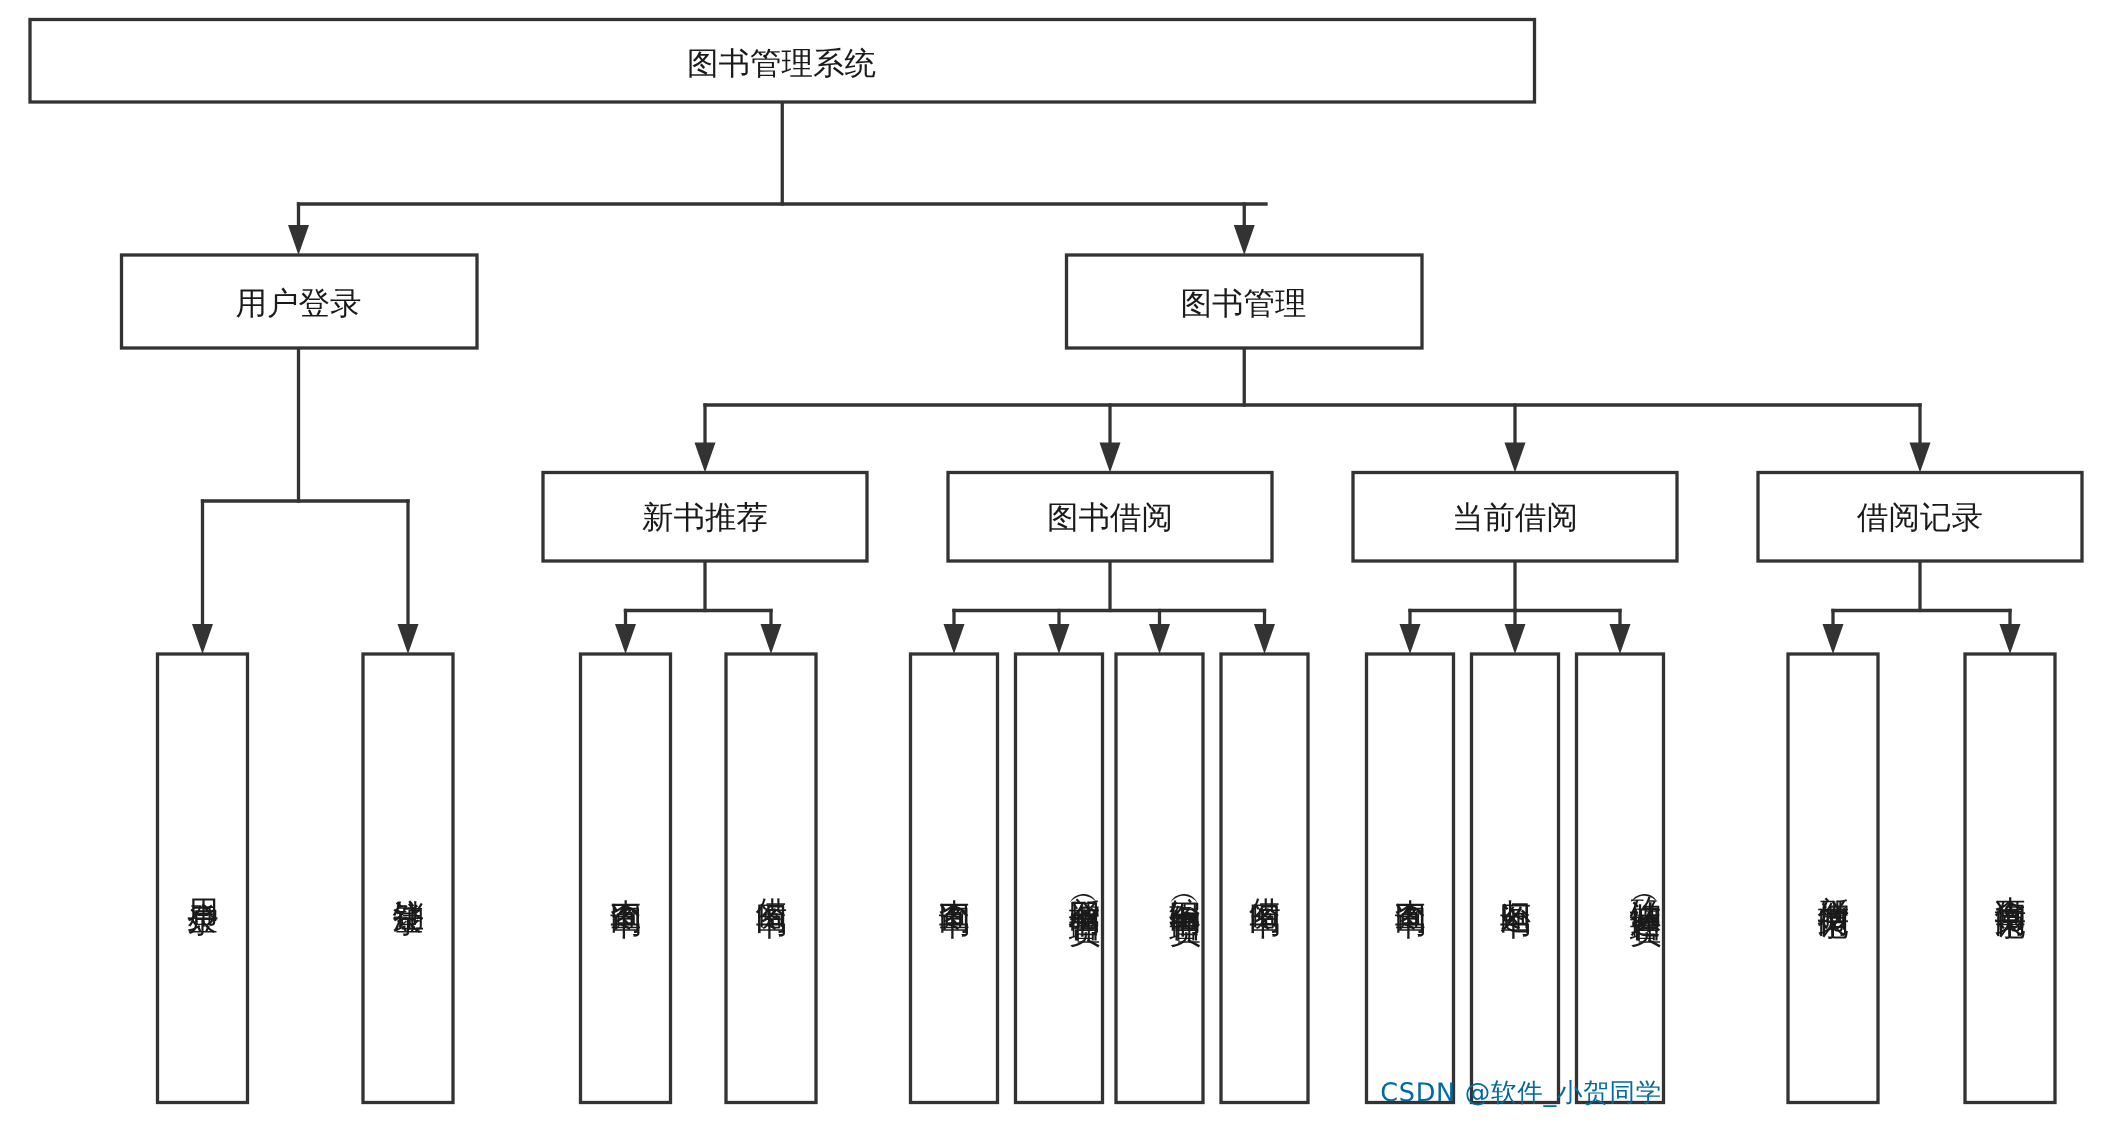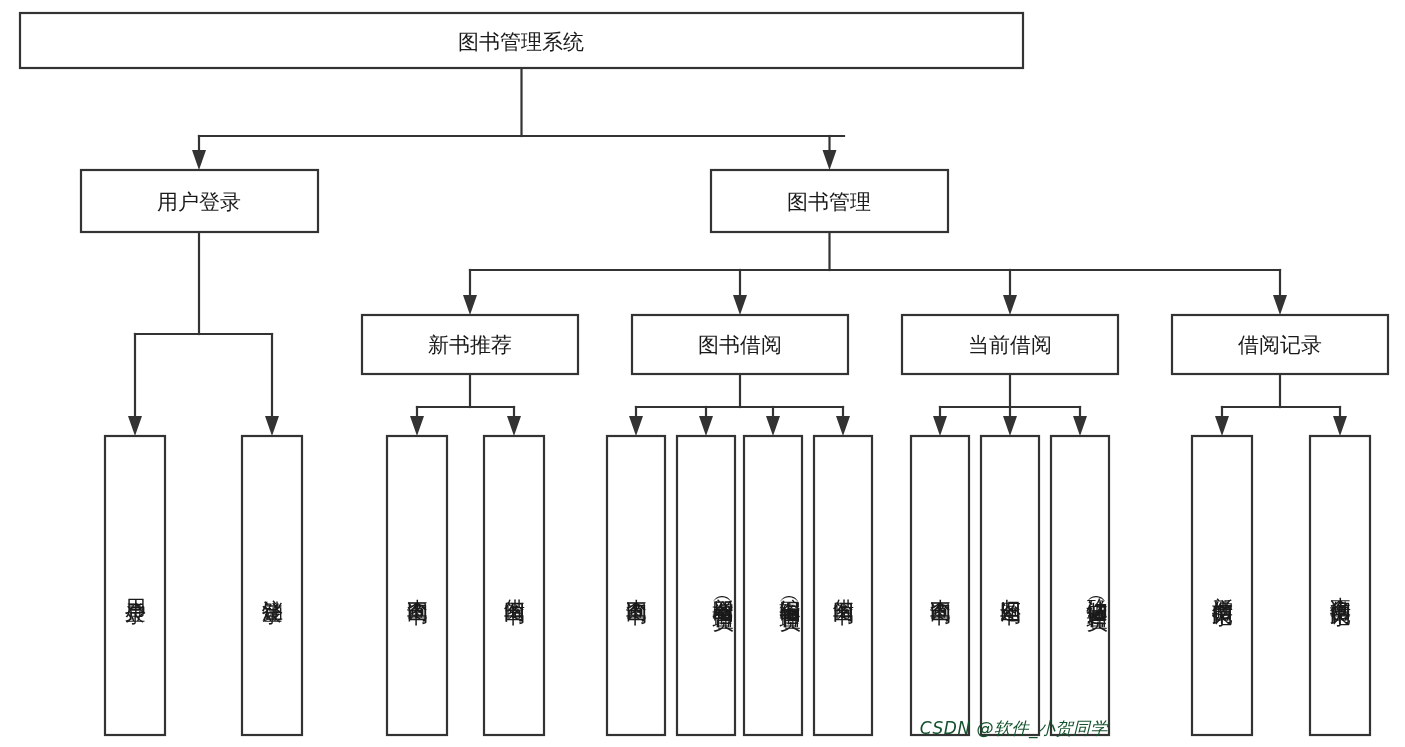--- a/index.html
+++ b/index.html
@@ -71,10 +71,9 @@
     bottom: 7px;
     font-family: "DejaVu Sans", "Liberation Sans", sans-serif;
     font-size: 17px;
-    color: #14532d;
+    color: #0369a1;
     letter-spacing: 0.5px;
     white-space: nowrap;
-    font-style: italic;
   }
 </style>
 </head>

